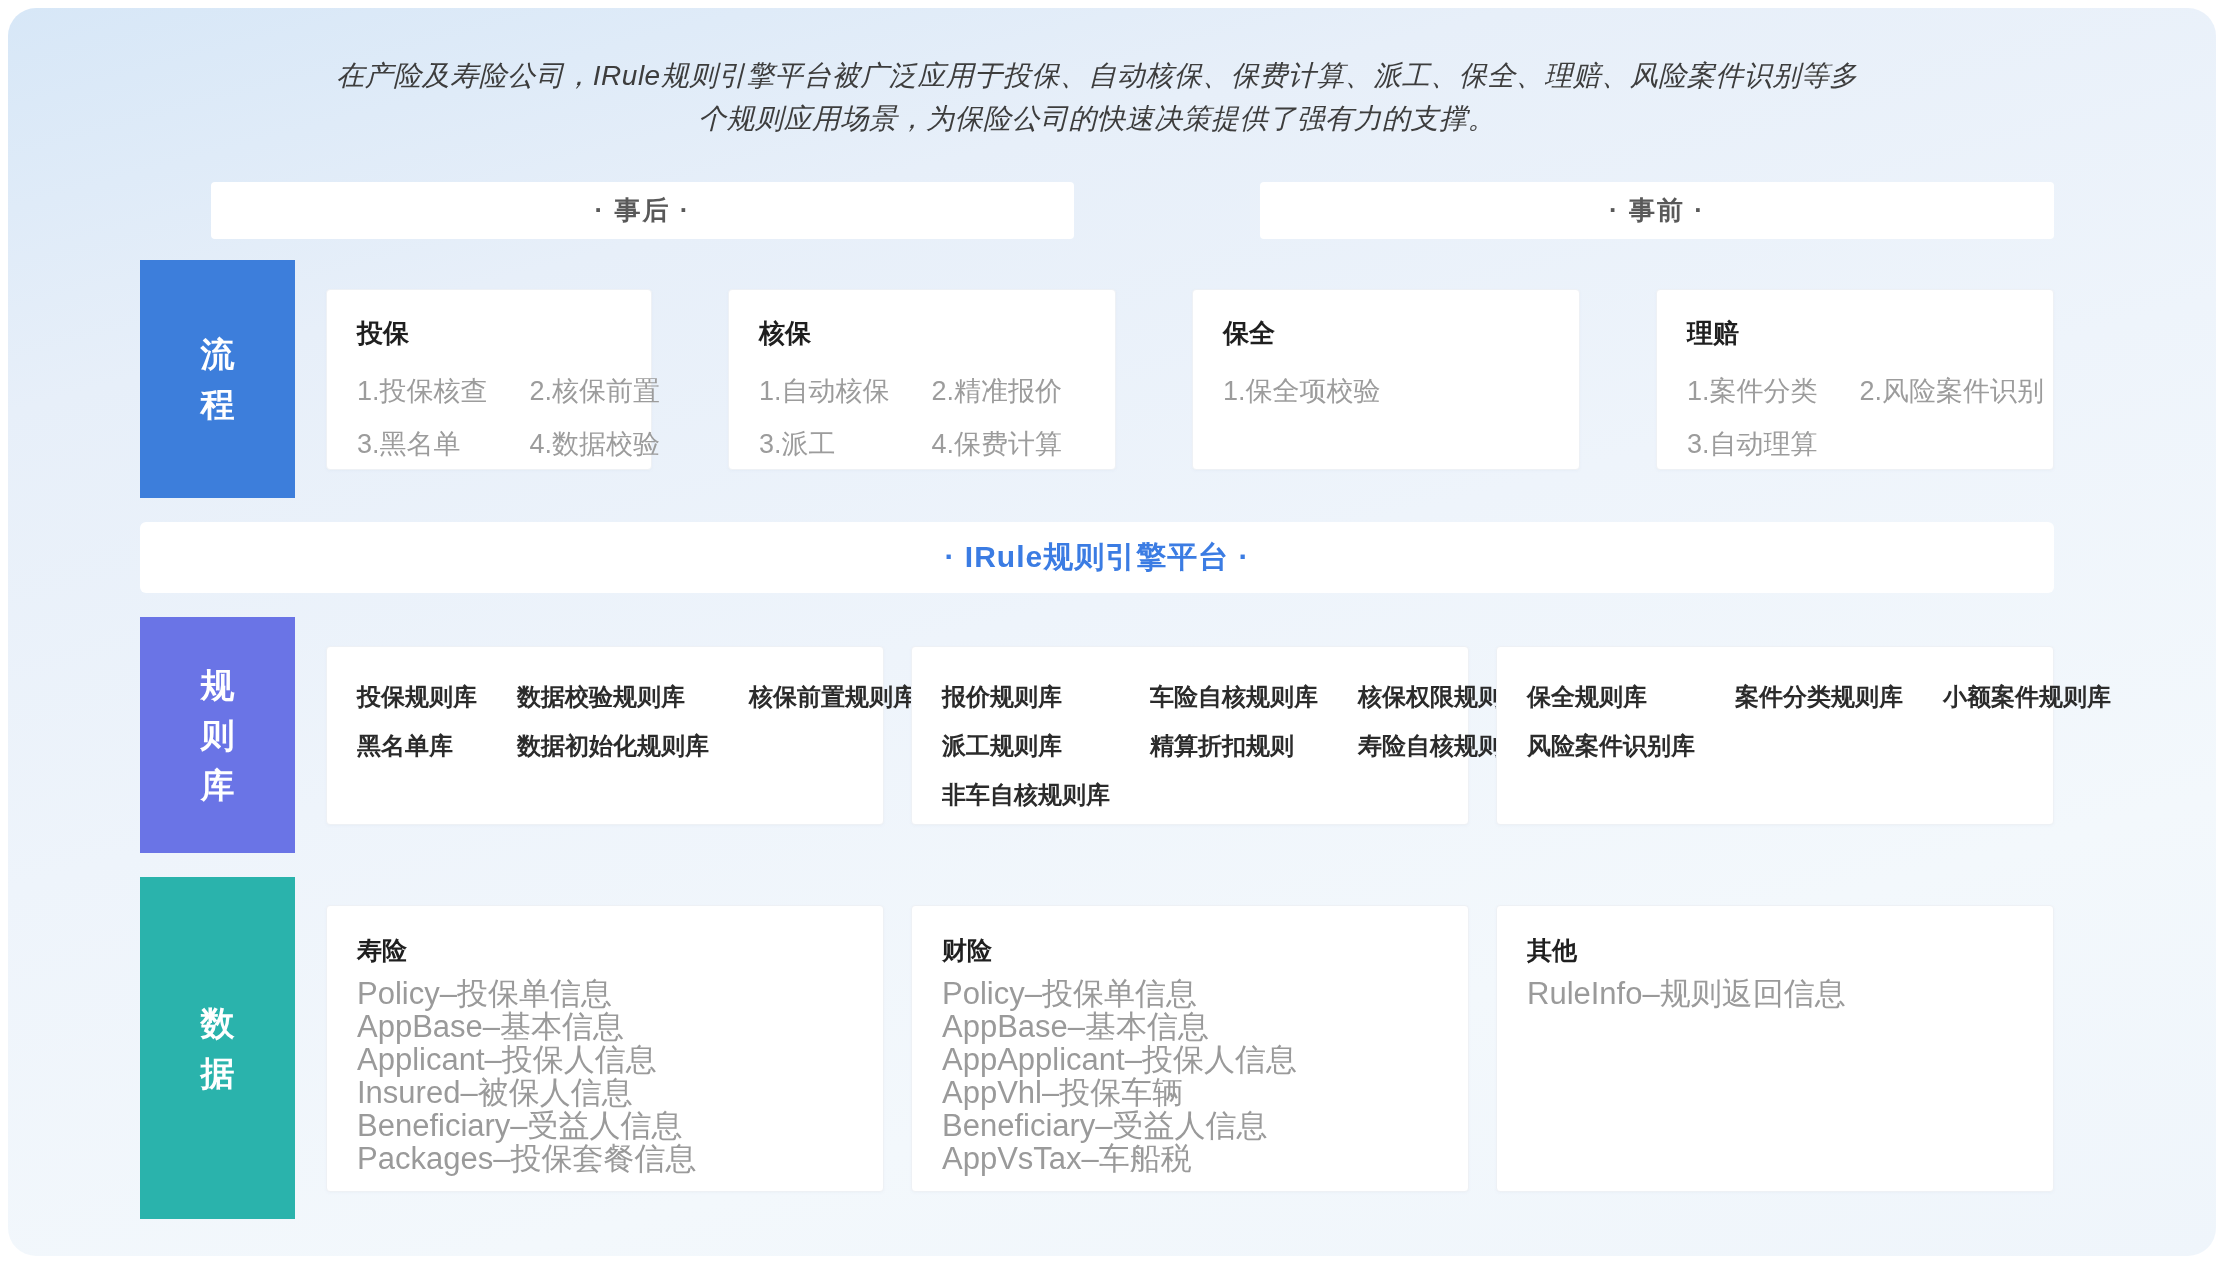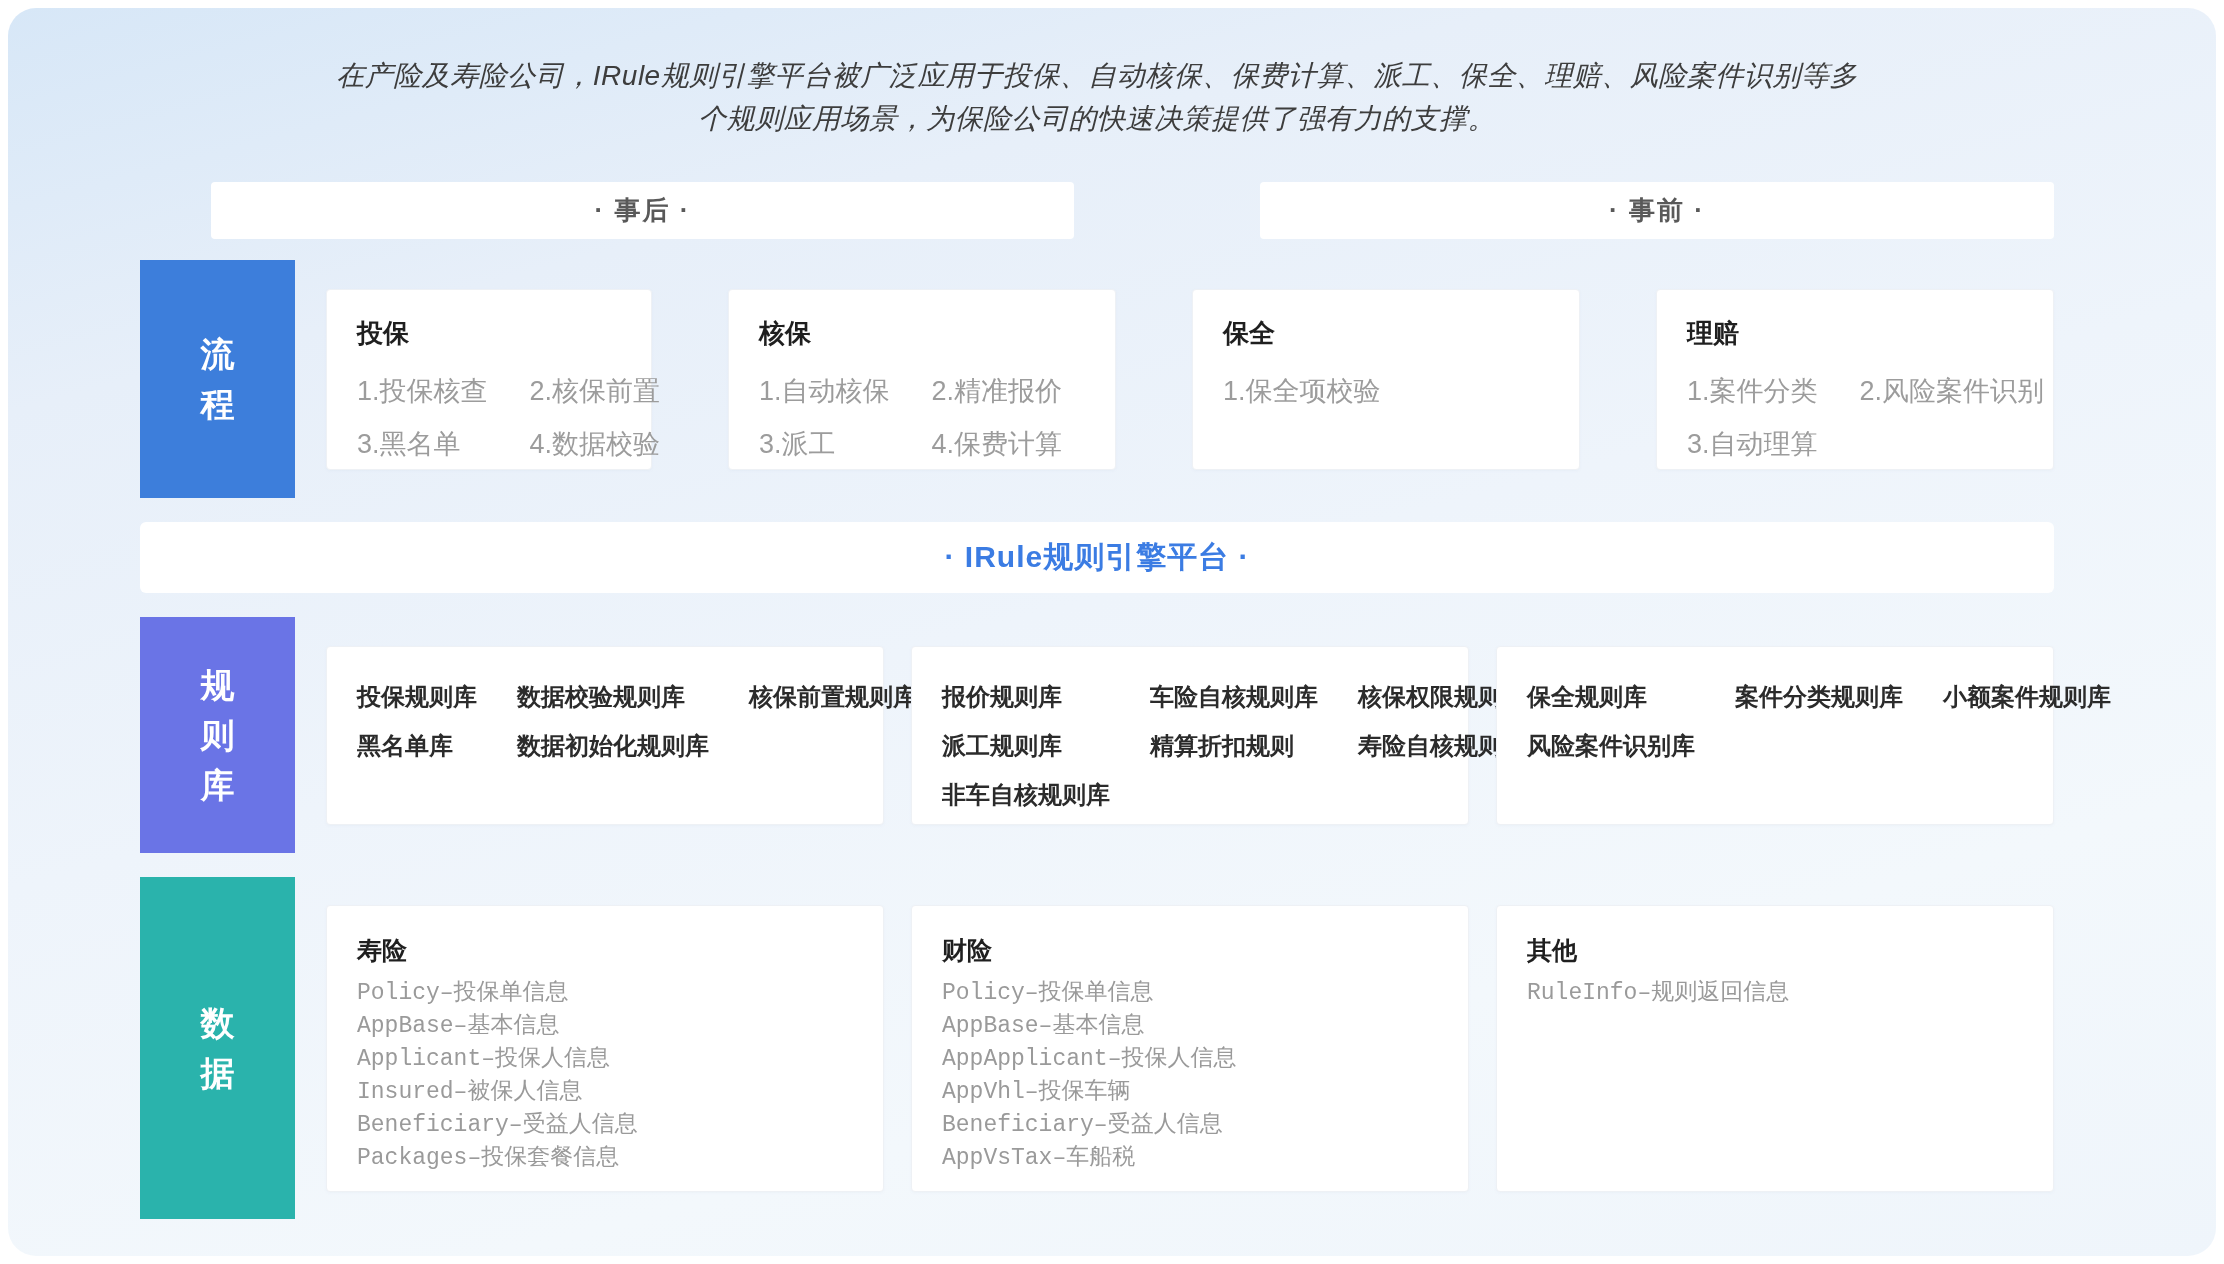--- a/index.html
+++ b/index.html
@@ -80,7 +80,7 @@
     font-size:24px; font-weight:700; color:#2b2b2b;
   }
 
-  .dcard { width:558px; height:287px; padding:28px 30px;font-family:Liberation Mono, monospace; }
+  .dcard { width:558px; height:287px; padding:28px 30px; }
   .dcard .dtitle { font-size:25px; font-weight:700; color:#1f1f1f; }
   .dcard .ditems { margin-top:10px; font-size:23px; line-height:33px; color:#9a9a9a; }
 

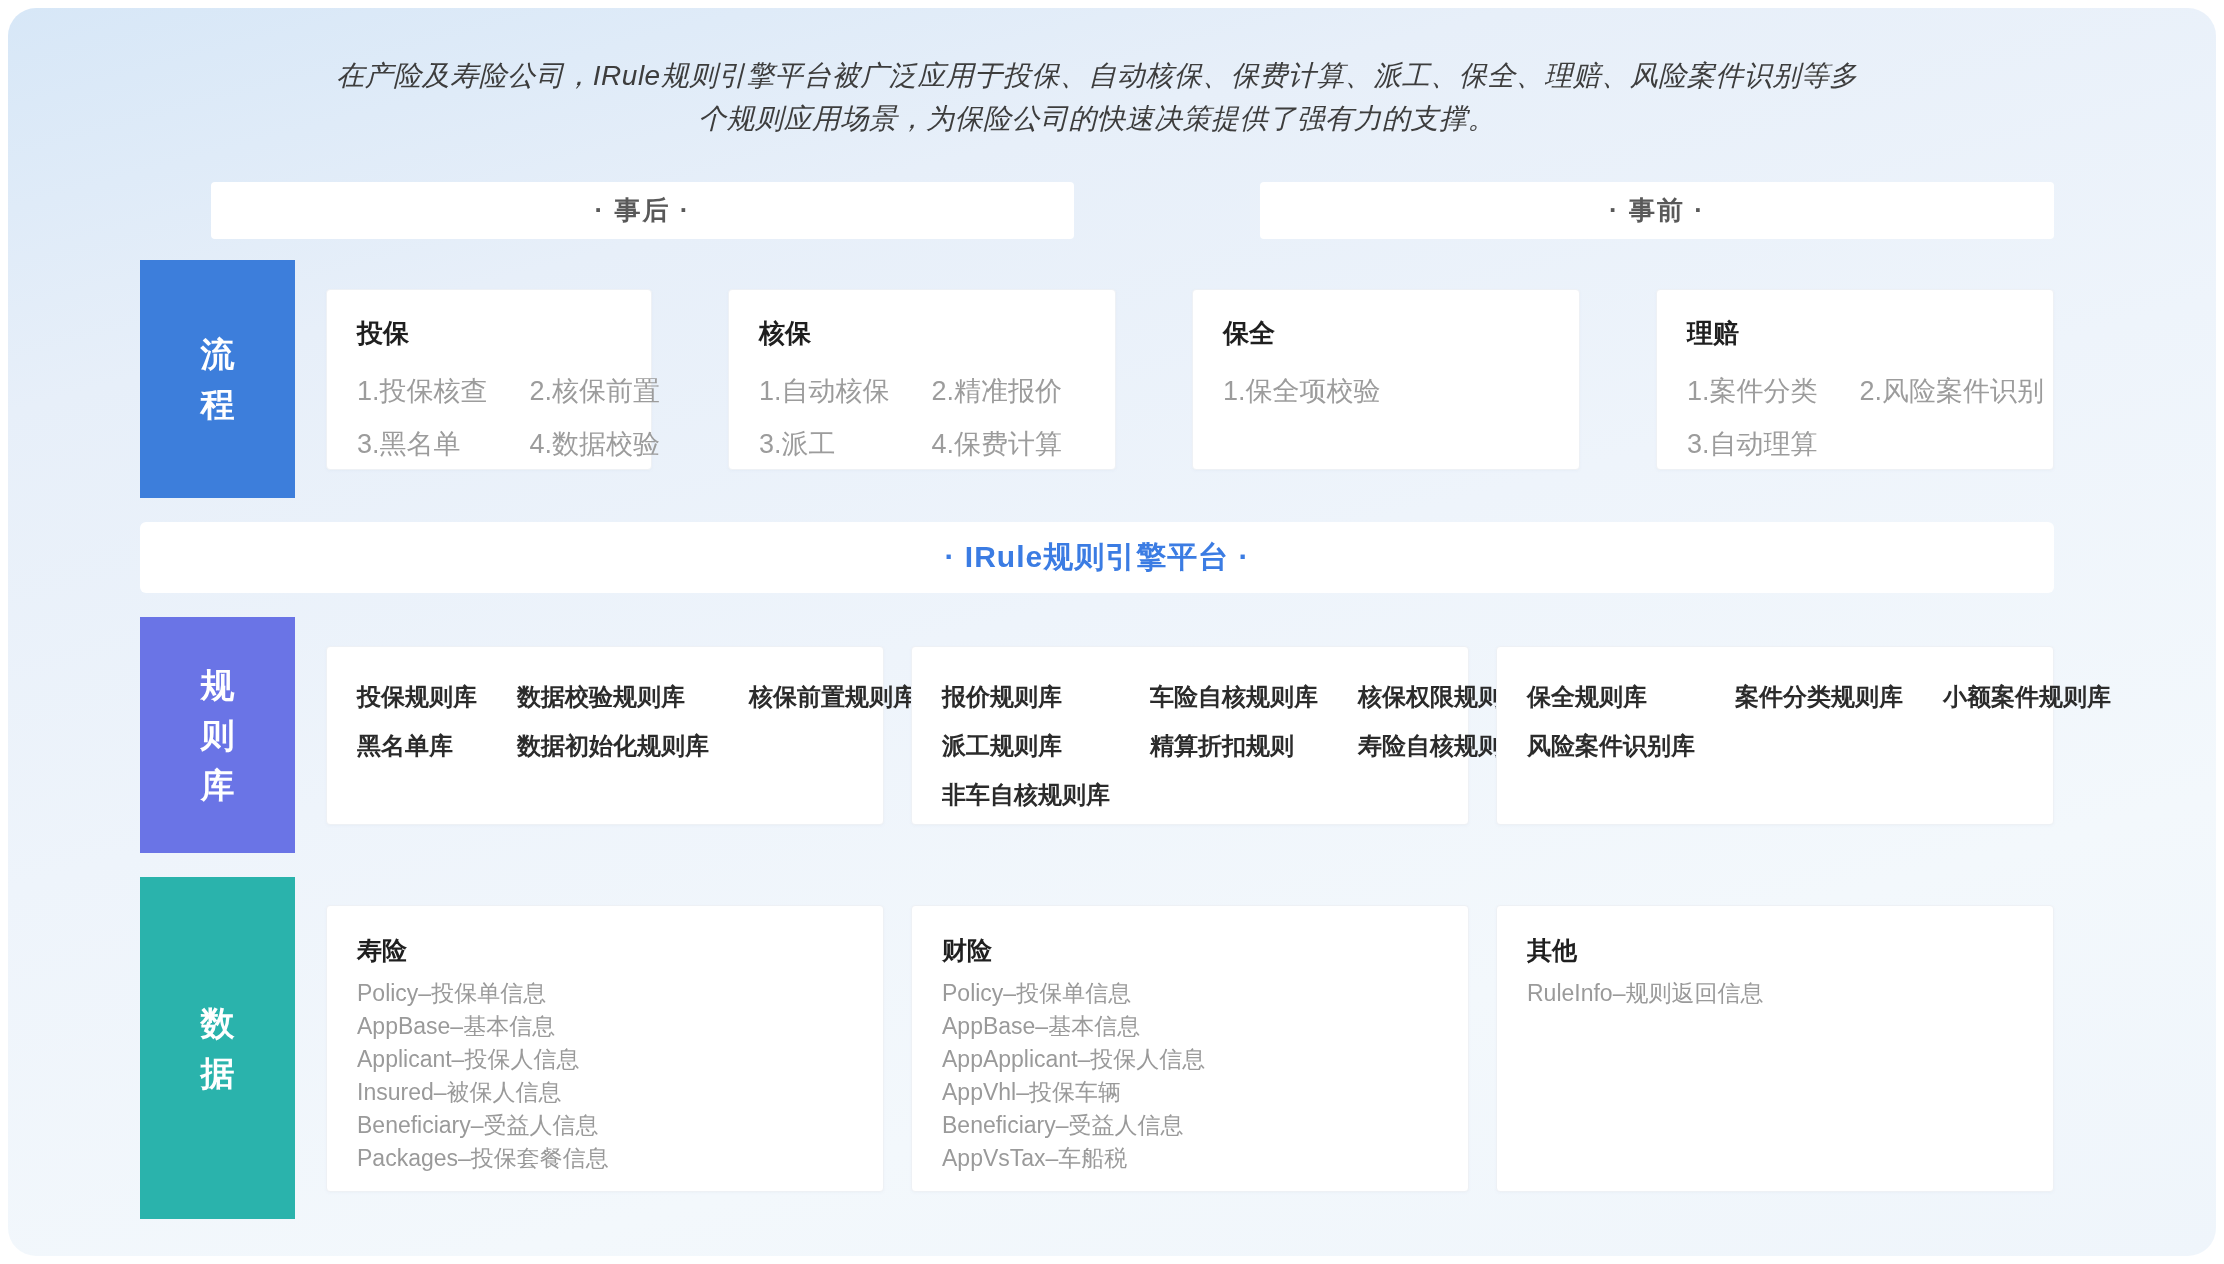--- a/index.html
+++ b/index.html
@@ -82,7 +82,7 @@
 
   .dcard { width:558px; height:287px; padding:28px 30px; }
   .dcard .dtitle { font-size:25px; font-weight:700; color:#1f1f1f; }
-  .dcard .ditems { margin-top:10px; font-size:23px; line-height:33px; color:#9a9a9a; }
+  .dcard .ditems { margin-top:10px; font-size:31px; line-height:33px; color:#9a9a9a; }
 
   .platform-bar {
     margin-top:24px; height:71px;

